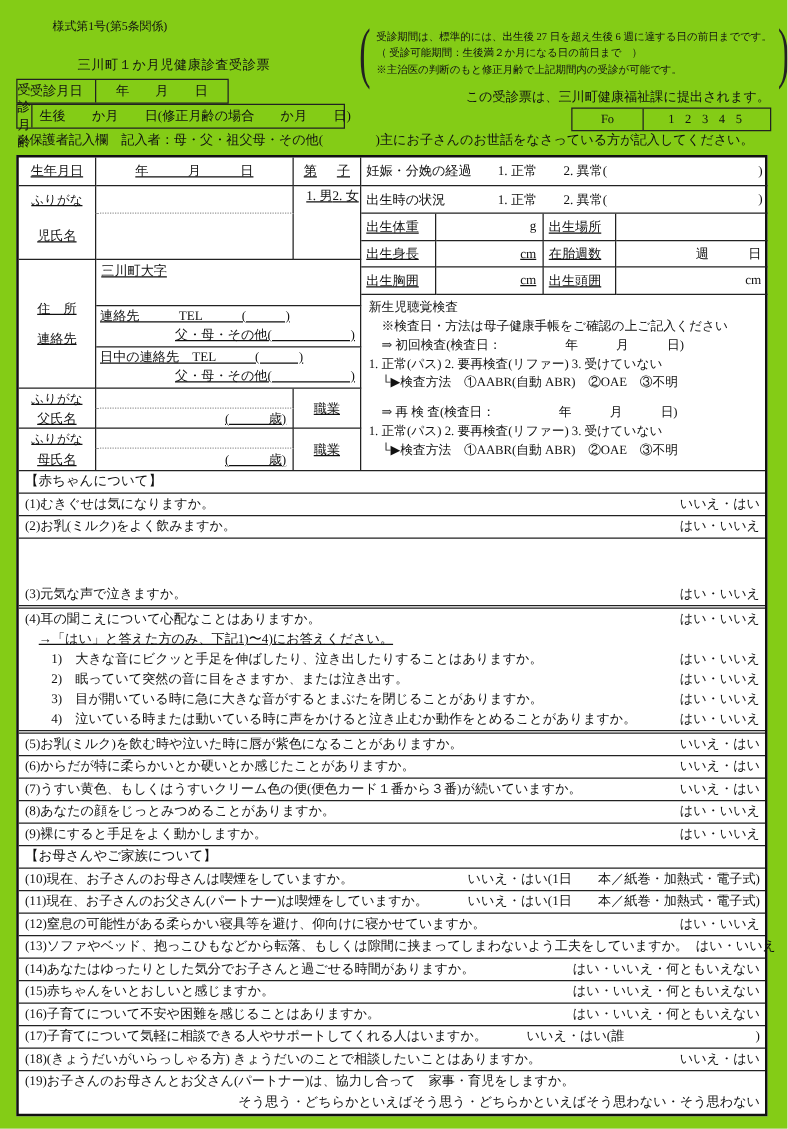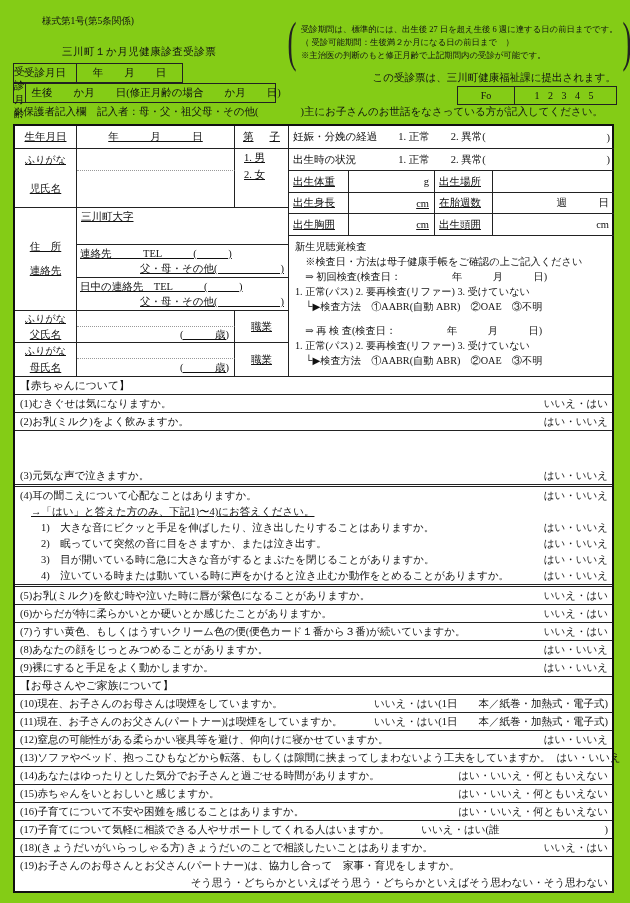--- a/index.html
+++ b/index.html
@@ -42,7 +42,7 @@
   .flexrow{display:flex;align-items:center;padding:0 4px;}
   .flexrow .close{margin-left:auto;}
   .order-cell{display:flex;align-items:center;justify-content:space-between;padding:0 8px;}
-  .sex-cell{display:flex;flex-direction:column;justify-content:flex-start;padding-left:9px;line-height:17px;}
+  .sex-cell{display:flex;justify-content:center;padding-left:9px;line-height:17px;}
   .addr-label{display:flex;flex-direction:column;align-items:center;justify-content:center;gap:10px;}
   .two-line{padding:1px 2px 0 3px;line-height:15px;}
   .two-line .l2{text-align:right;padding-right:2px;}

